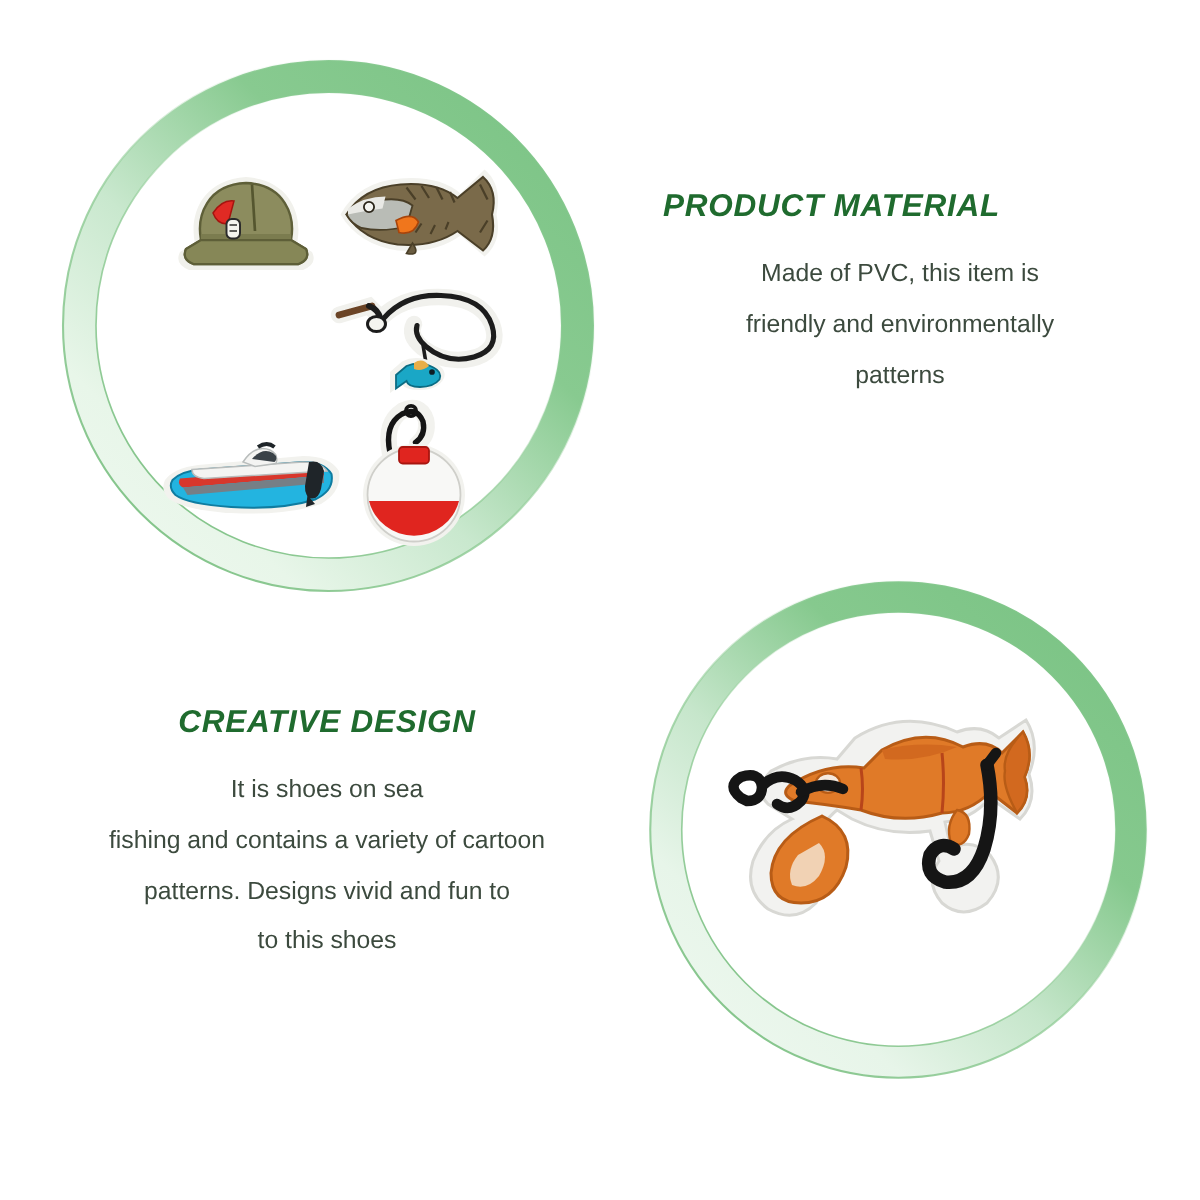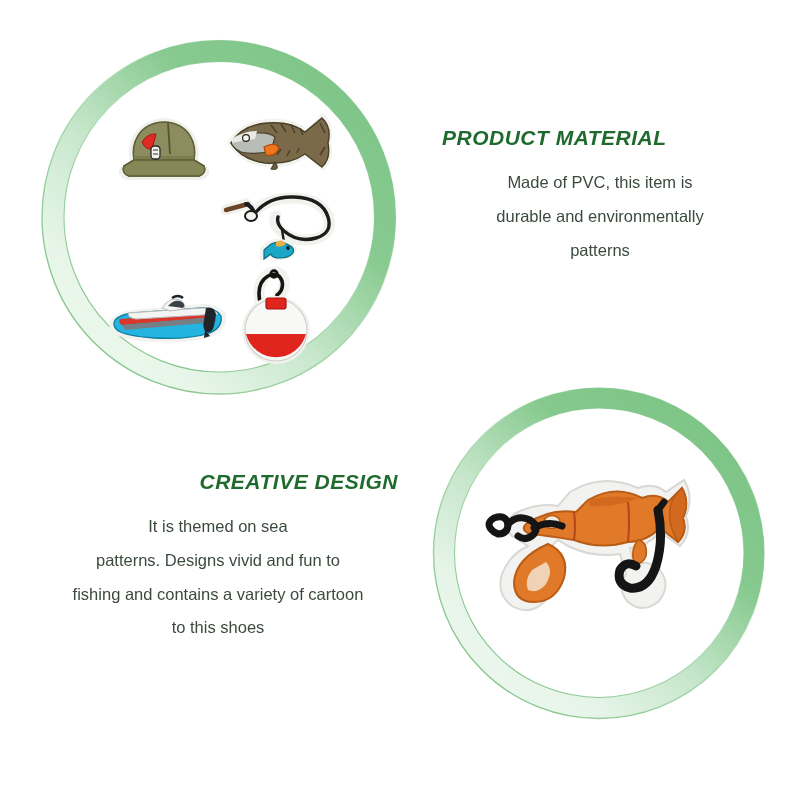--- a/index.html
+++ b/index.html
@@ -256,7 +256,7 @@
     <h2 class="block-heading">PRODUCT MATERIAL</h2>
     <p class="block-body">
       <span class="line">Made of PVC, this item is</span>
-      <span class="line">durable and environmentally</span>
+      <span class="line">friendly and environmentally</span>
       <span class="line">patterns</span>
     </p>
   </div>

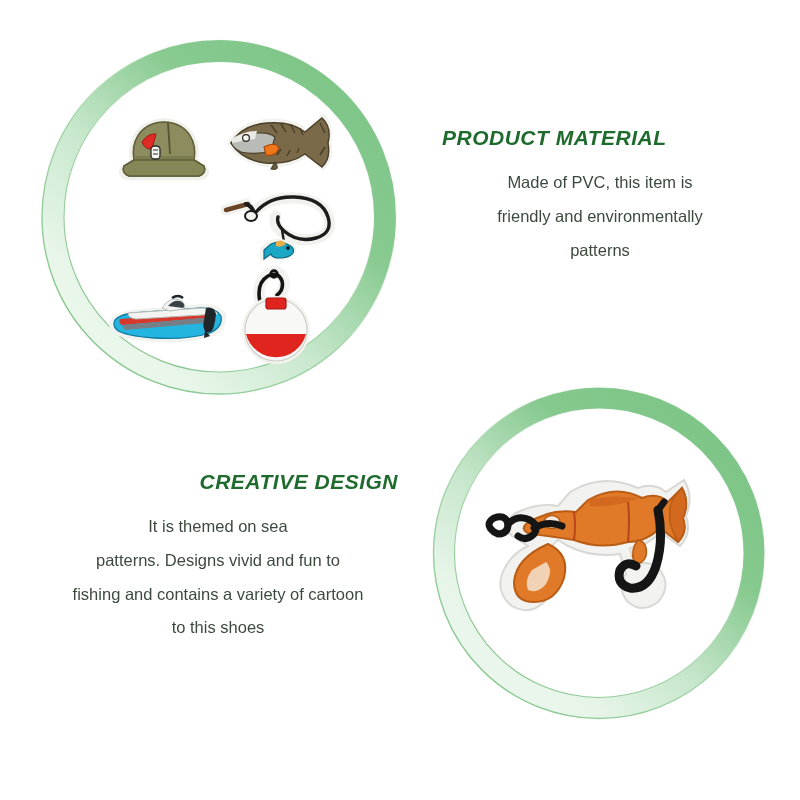--- a/index.html
+++ b/index.html
@@ -82,7 +82,7 @@
     top: 470px;
     width: 360px;
   }
-  #text-design .block-heading { text-align: right; }
+  #text-design .block-heading { text-align: center; }
 </style>
 </head>
 <body>

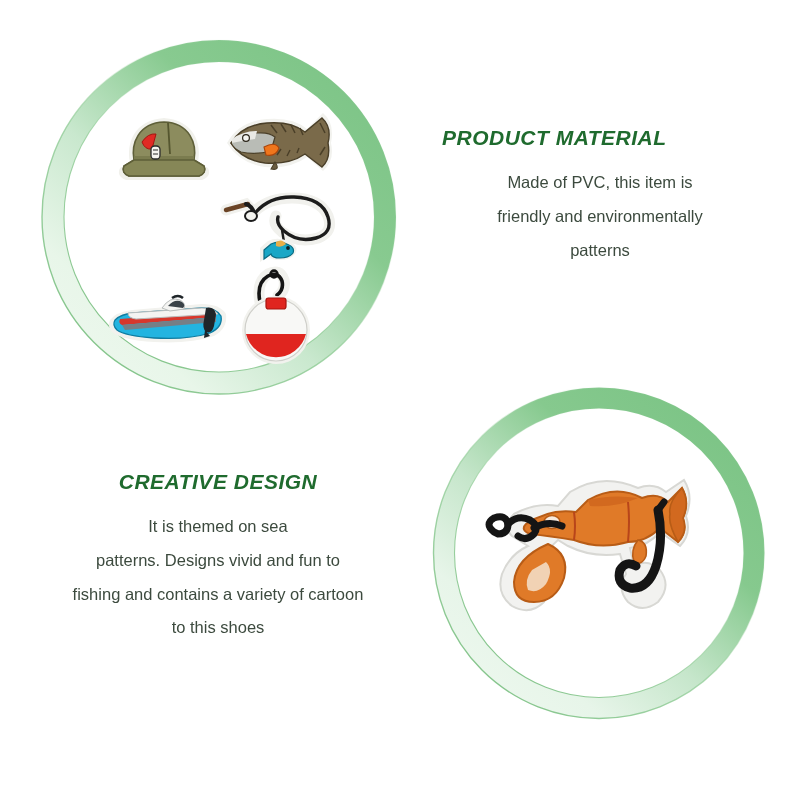--- a/index.html
+++ b/index.html
@@ -264,7 +264,7 @@
   <div class="text-block" id="text-design">
     <h2 class="block-heading">CREATIVE DESIGN</h2>
     <p class="block-body">
-      <span class="line">It is themed on sea</span>
+      <span class="line">It is shoes on sea</span>
       <span class="line">patterns. Designs vivid and fun to</span>
       <span class="line">fishing and contains a variety of cartoon</span>
       <span class="line">to this shoes</span>

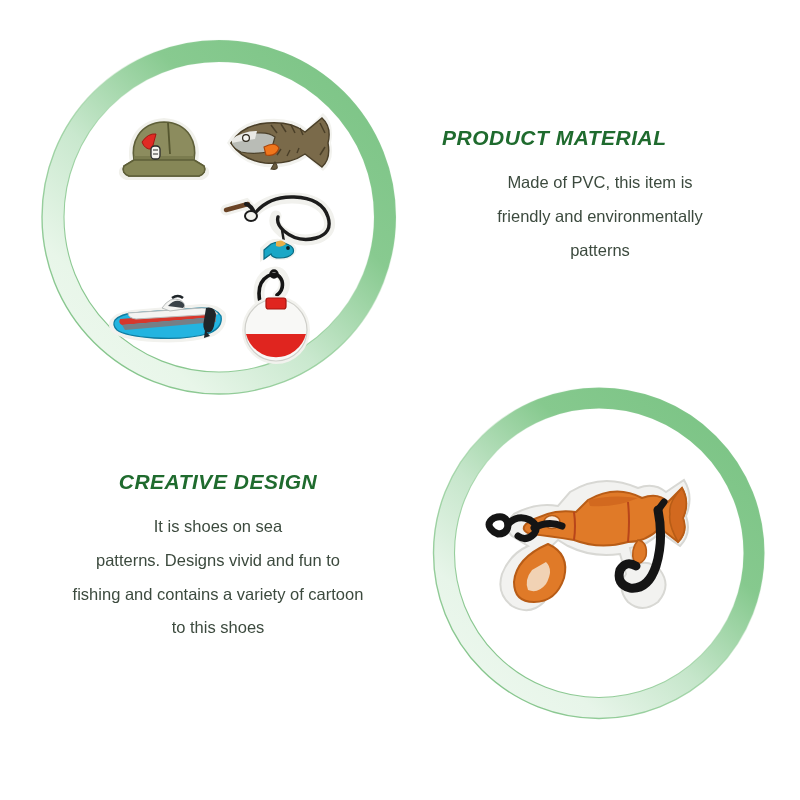--- a/index.html
+++ b/index.html
@@ -265,8 +265,8 @@
     <h2 class="block-heading">CREATIVE DESIGN</h2>
     <p class="block-body">
       <span class="line">It is shoes on sea</span>
+      <span class="line">fishing and contains a variety of cartoon</span>
       <span class="line">patterns. Designs vivid and fun to</span>
-      <span class="line">fishing and contains a variety of cartoon</span>
       <span class="line">to this shoes</span>
     </p>
   </div>

